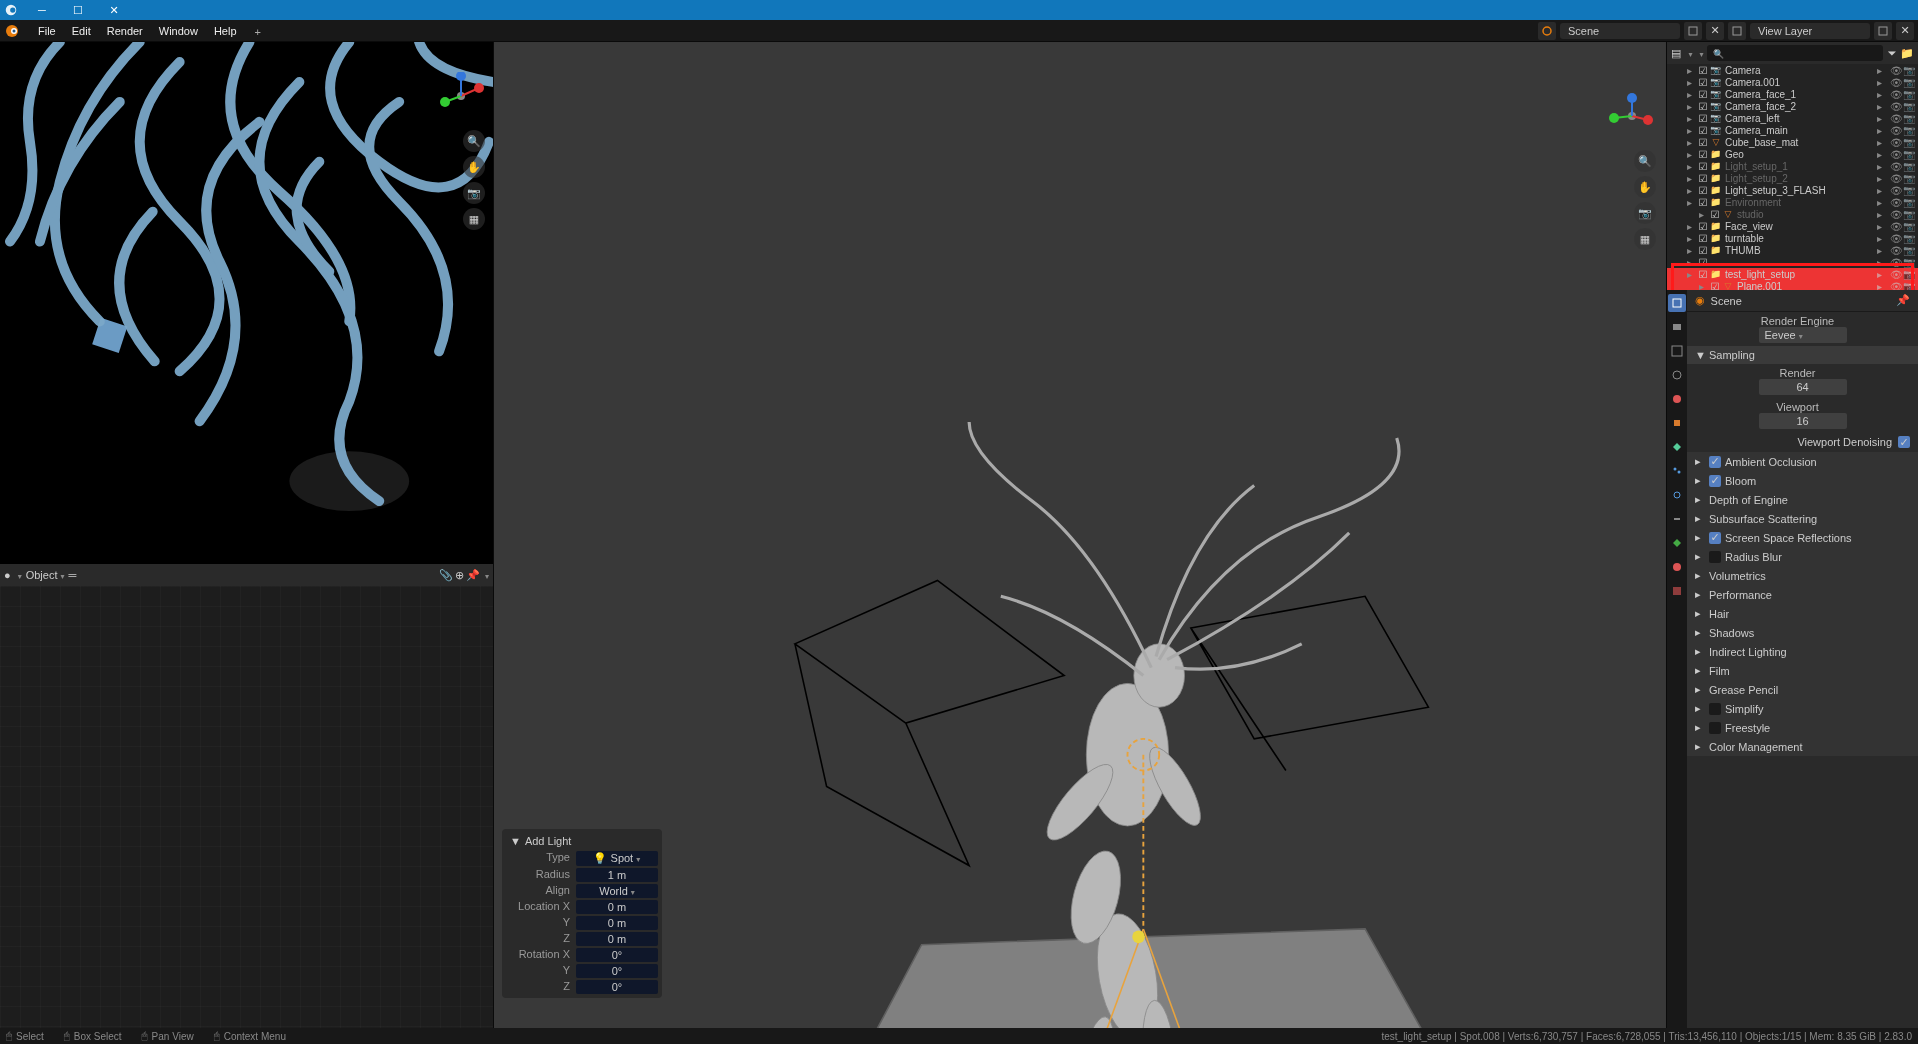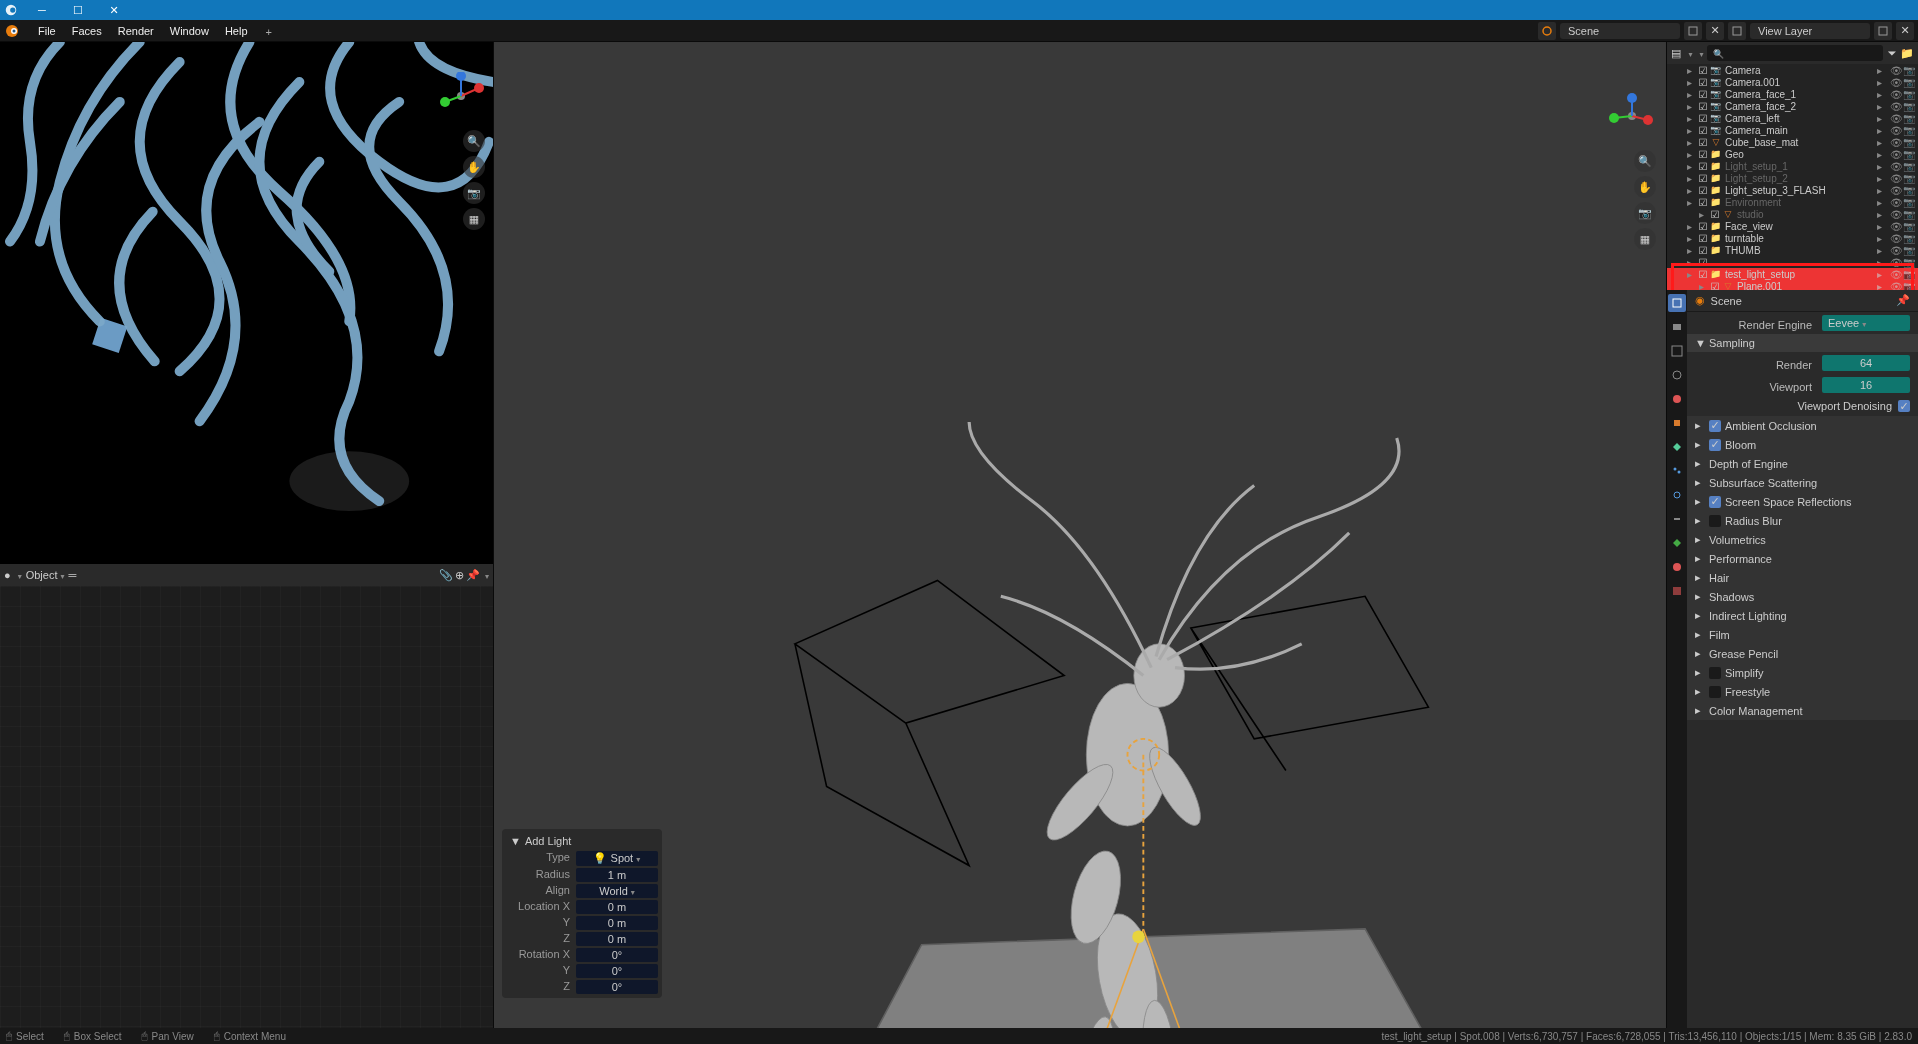--- a/index.html
+++ b/index.html
@@ -138,7 +138,7 @@
       <circle cx="10" cy="8" r="1.5" fill="#265787"></circle>
     </svg>
   <div class="menu-item">File</div>
-  <div class="menu-item">Faces</div>
+  <div class="menu-item">Edit</div>
   <div class="menu-item">Render</div>
   <div class="menu-item">Window</div>
   <div class="menu-item">Help</div>

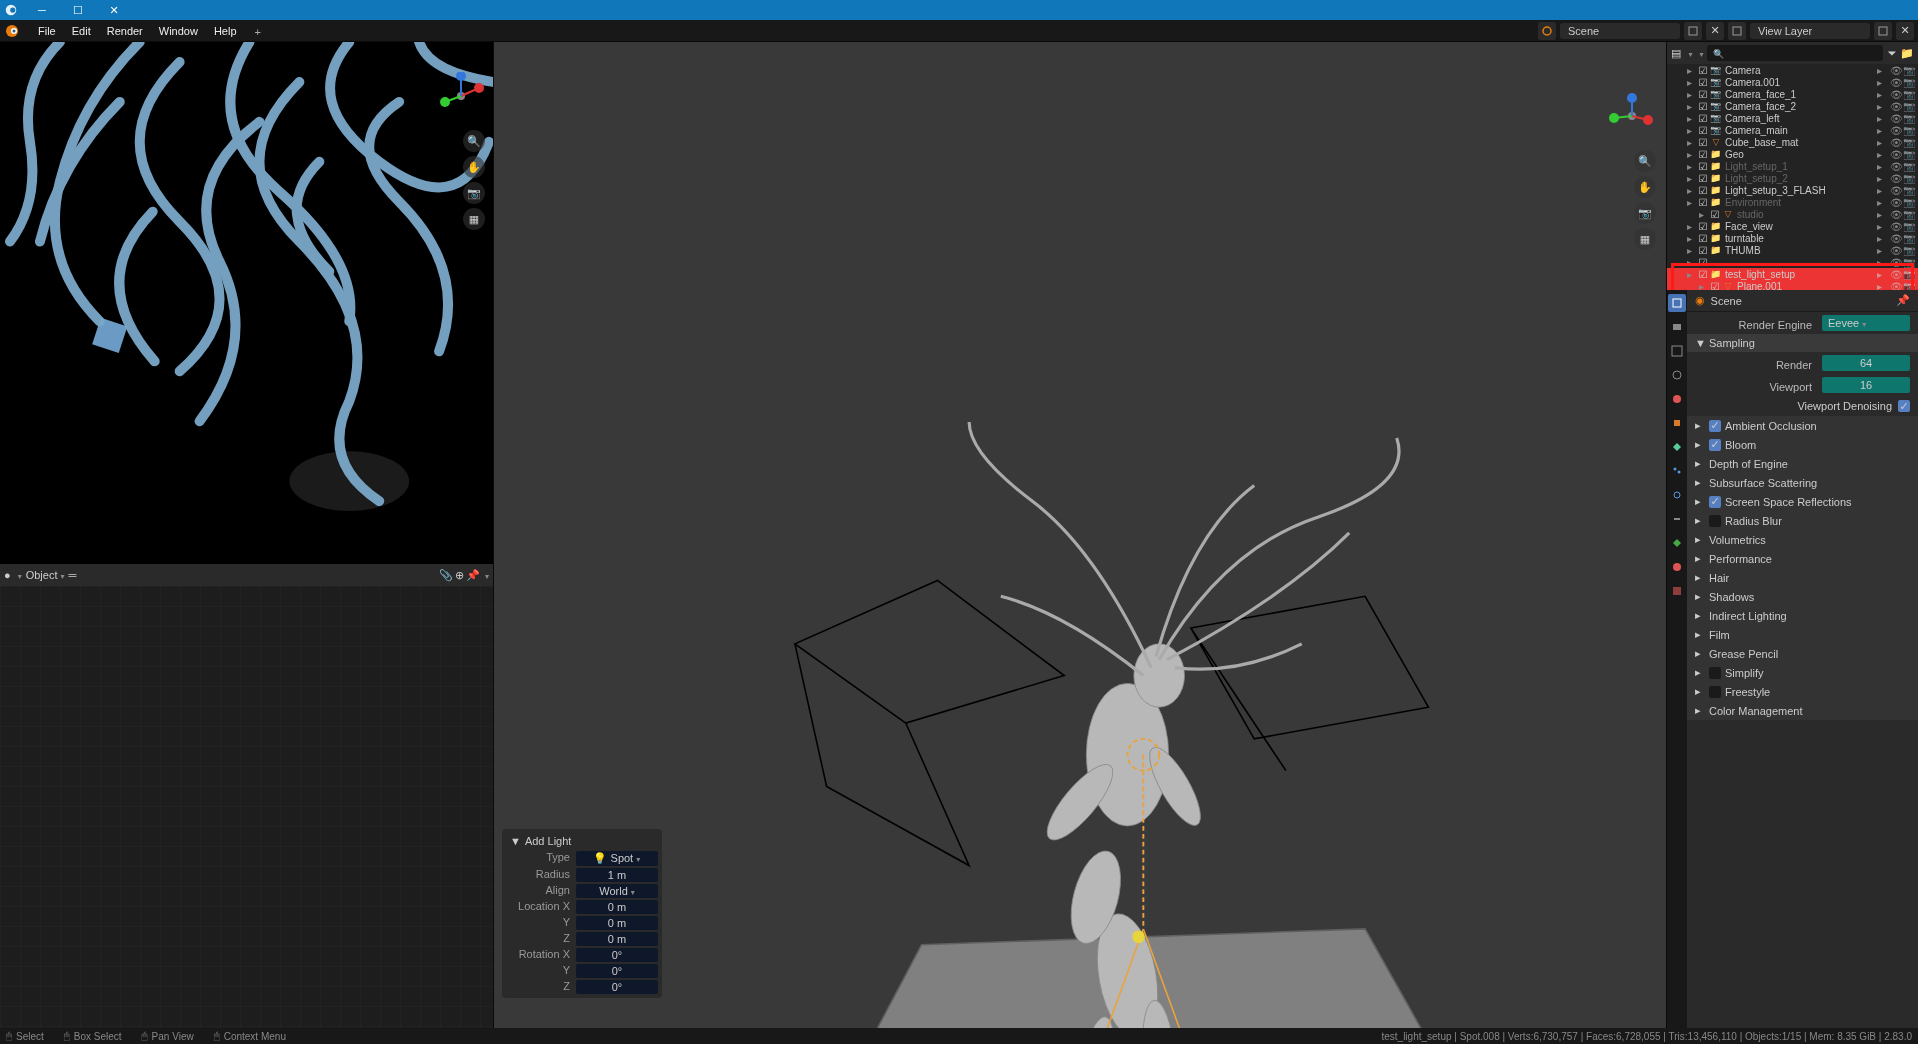--- a/index.html
+++ b/index.html
@@ -94,7 +94,7 @@
 .prop-tab.active { background: #4772b3; }
 .prop-body { flex: 1; overflow-y: auto; padding: 0; }
 .prop-header { background: #2a2a2a; padding: 4px 8px; display: flex; align-items: center; gap: 6px; border-bottom: 1px solid #1a1a1a; }
-.prop-row { display: flex; padding: 3px 8px; align-items: flex-end; }
+.prop-row { display: flex; padding: 3px 8px; align-items: center; flex-direction: column; }
 .prop-row .plabel { flex: 1; text-align: right; padding-right: 10px; color: #bbb; }
 .prop-row .pvalue { width: 88px; background: #0f766e; padding: 2px 6px; border-radius: 2px; text-align: center; }
 .prop-row .pvalue.dropdown-val { text-align: left; position: relative; }

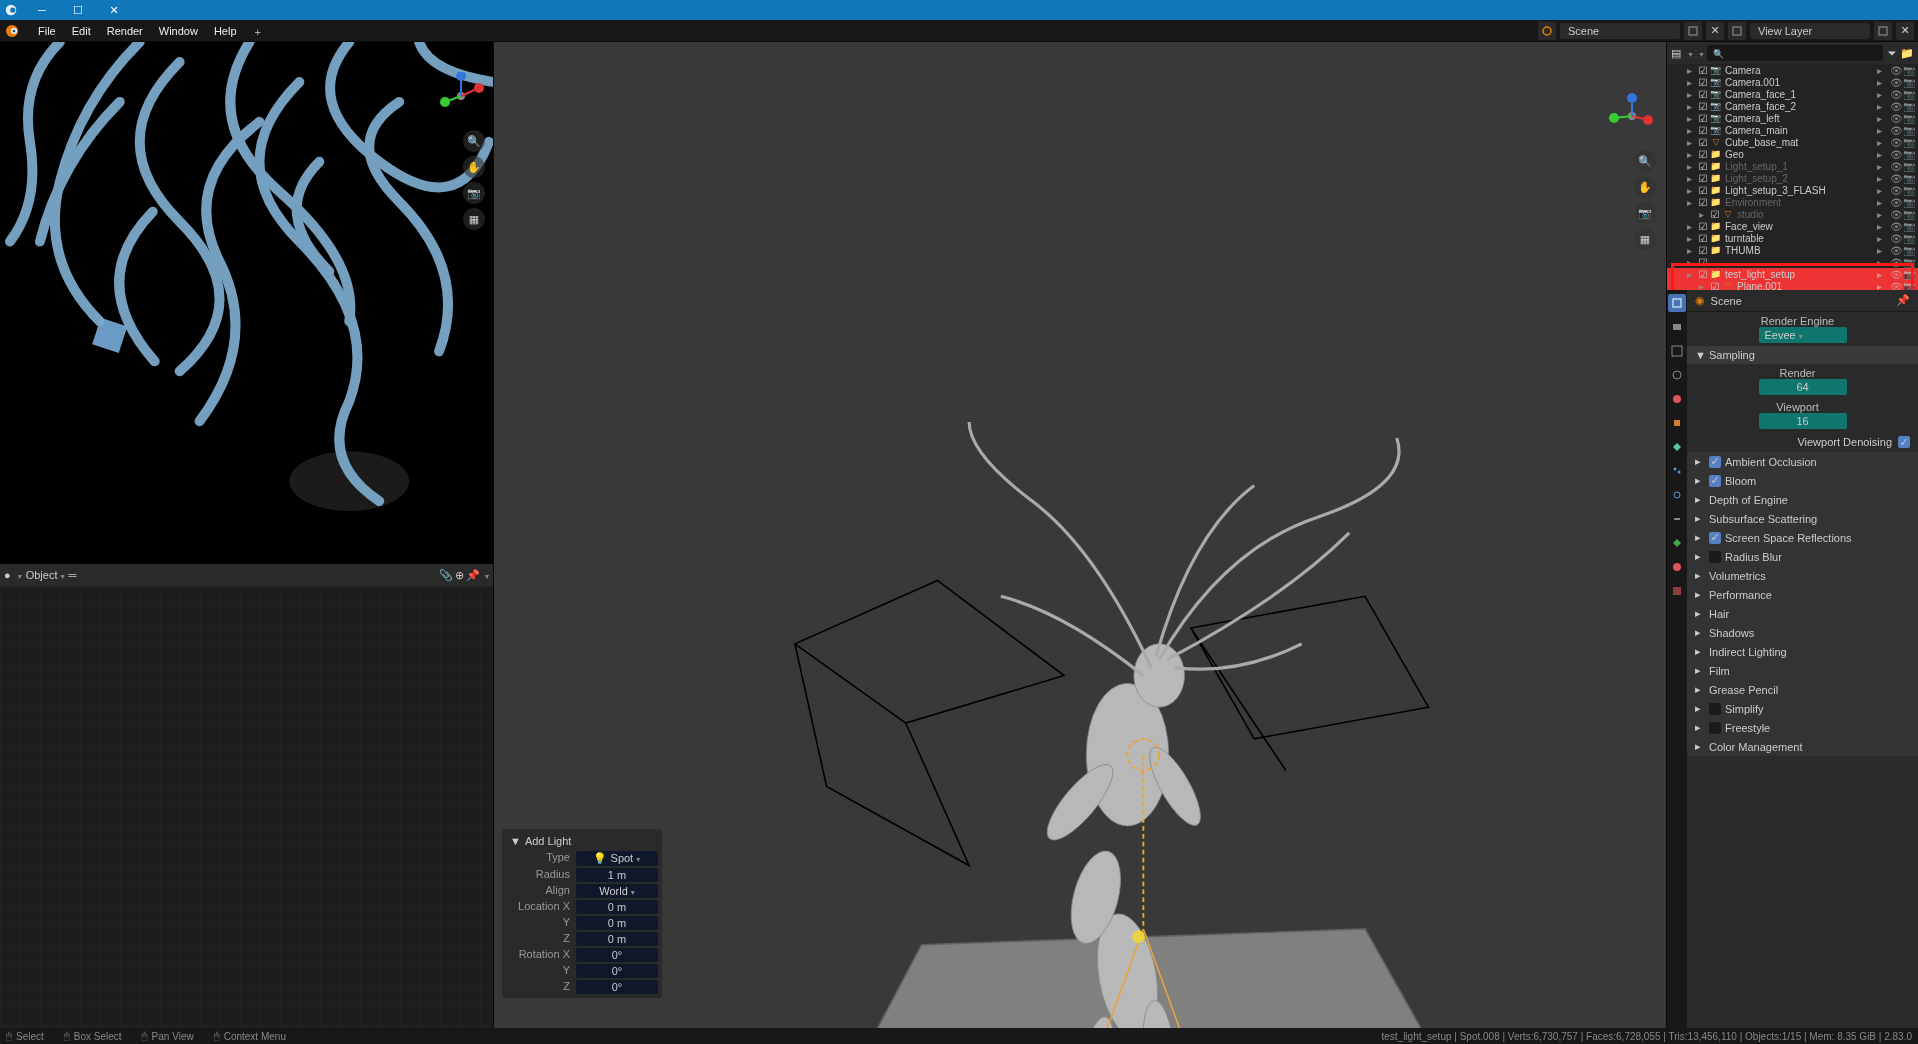--- a/index.html
+++ b/index.html
@@ -96,7 +96,7 @@
 .prop-header { background: #2a2a2a; padding: 4px 8px; display: flex; align-items: center; gap: 6px; border-bottom: 1px solid #1a1a1a; }
 .prop-row { display: flex; padding: 3px 8px; align-items: center; flex-direction: column; }
 .prop-row .plabel { flex: 1; text-align: right; padding-right: 10px; color: #bbb; }
-.prop-row .pvalue { width: 88px; background: #0f766e; padding: 2px 6px; border-radius: 2px; text-align: center; }
+.prop-row .pvalue { width: 88px; background: #404040; padding: 2px 6px; border-radius: 2px; text-align: center; }
 .prop-row .pvalue.dropdown-val { text-align: left; position: relative; }
 .prop-section { padding: 3px 8px; display: flex; align-items: center; gap: 4px; background: #333; cursor: pointer; }
 .prop-section.open { background: #3a3a3a; }

